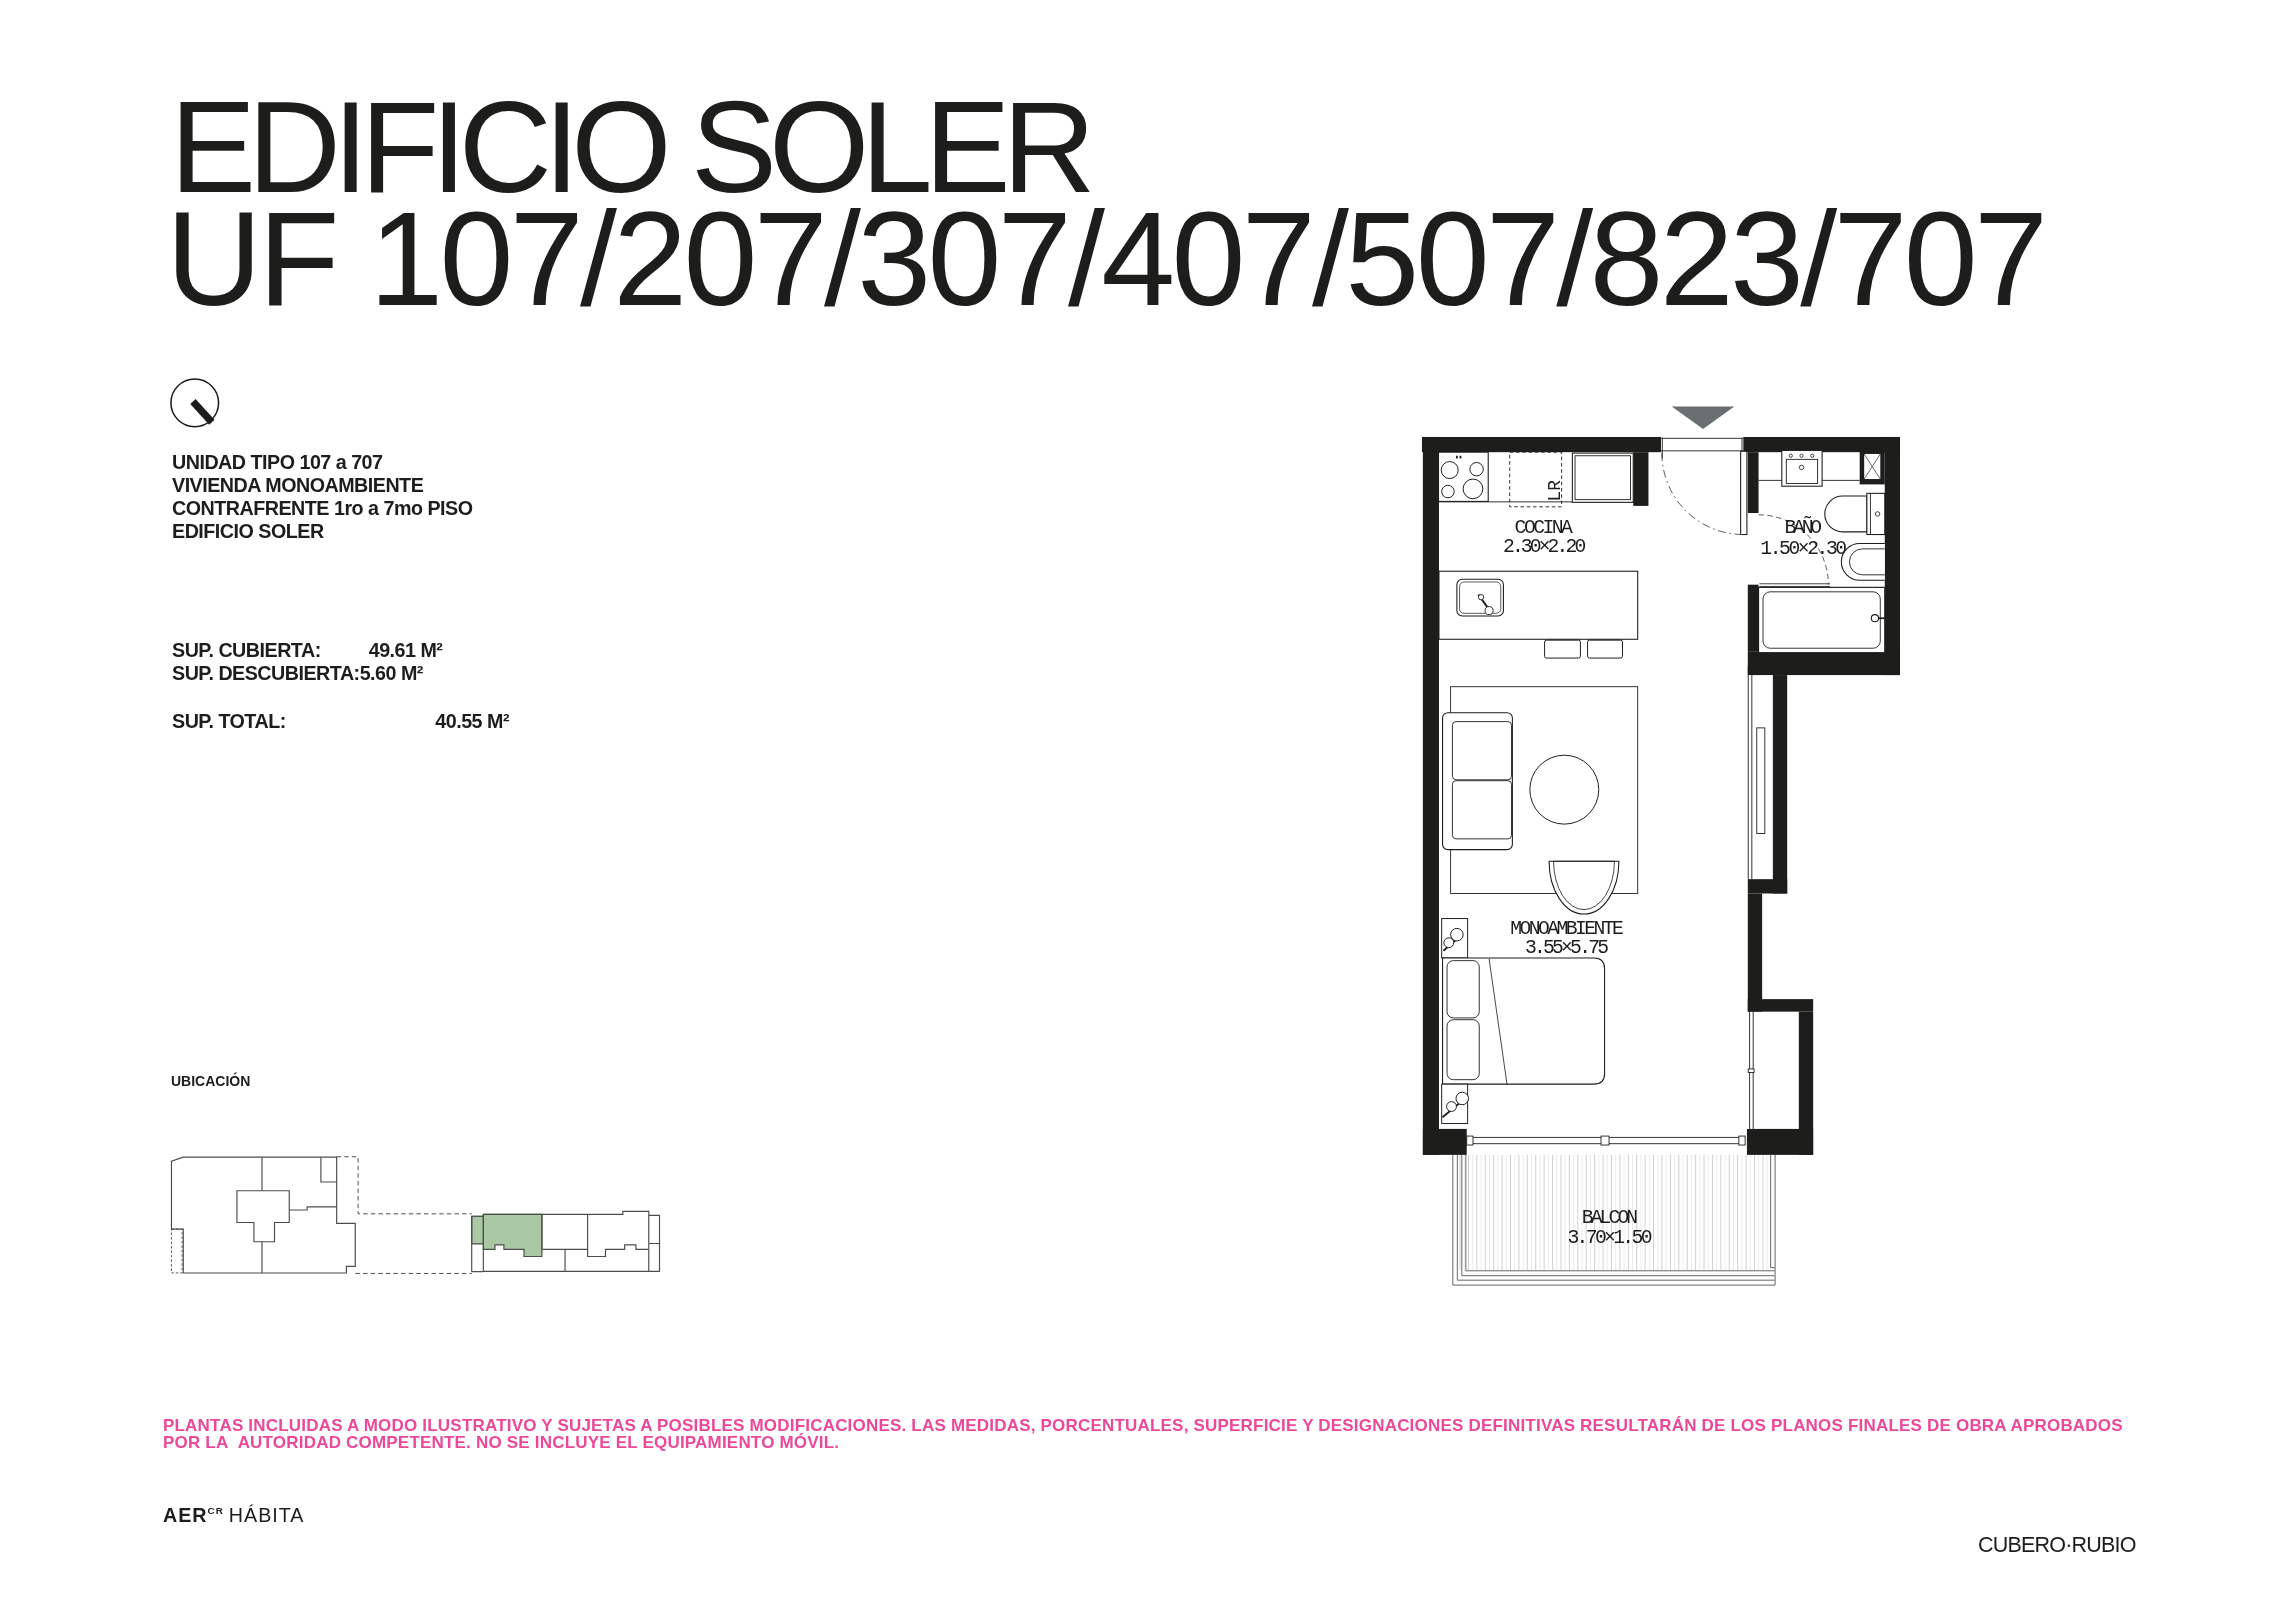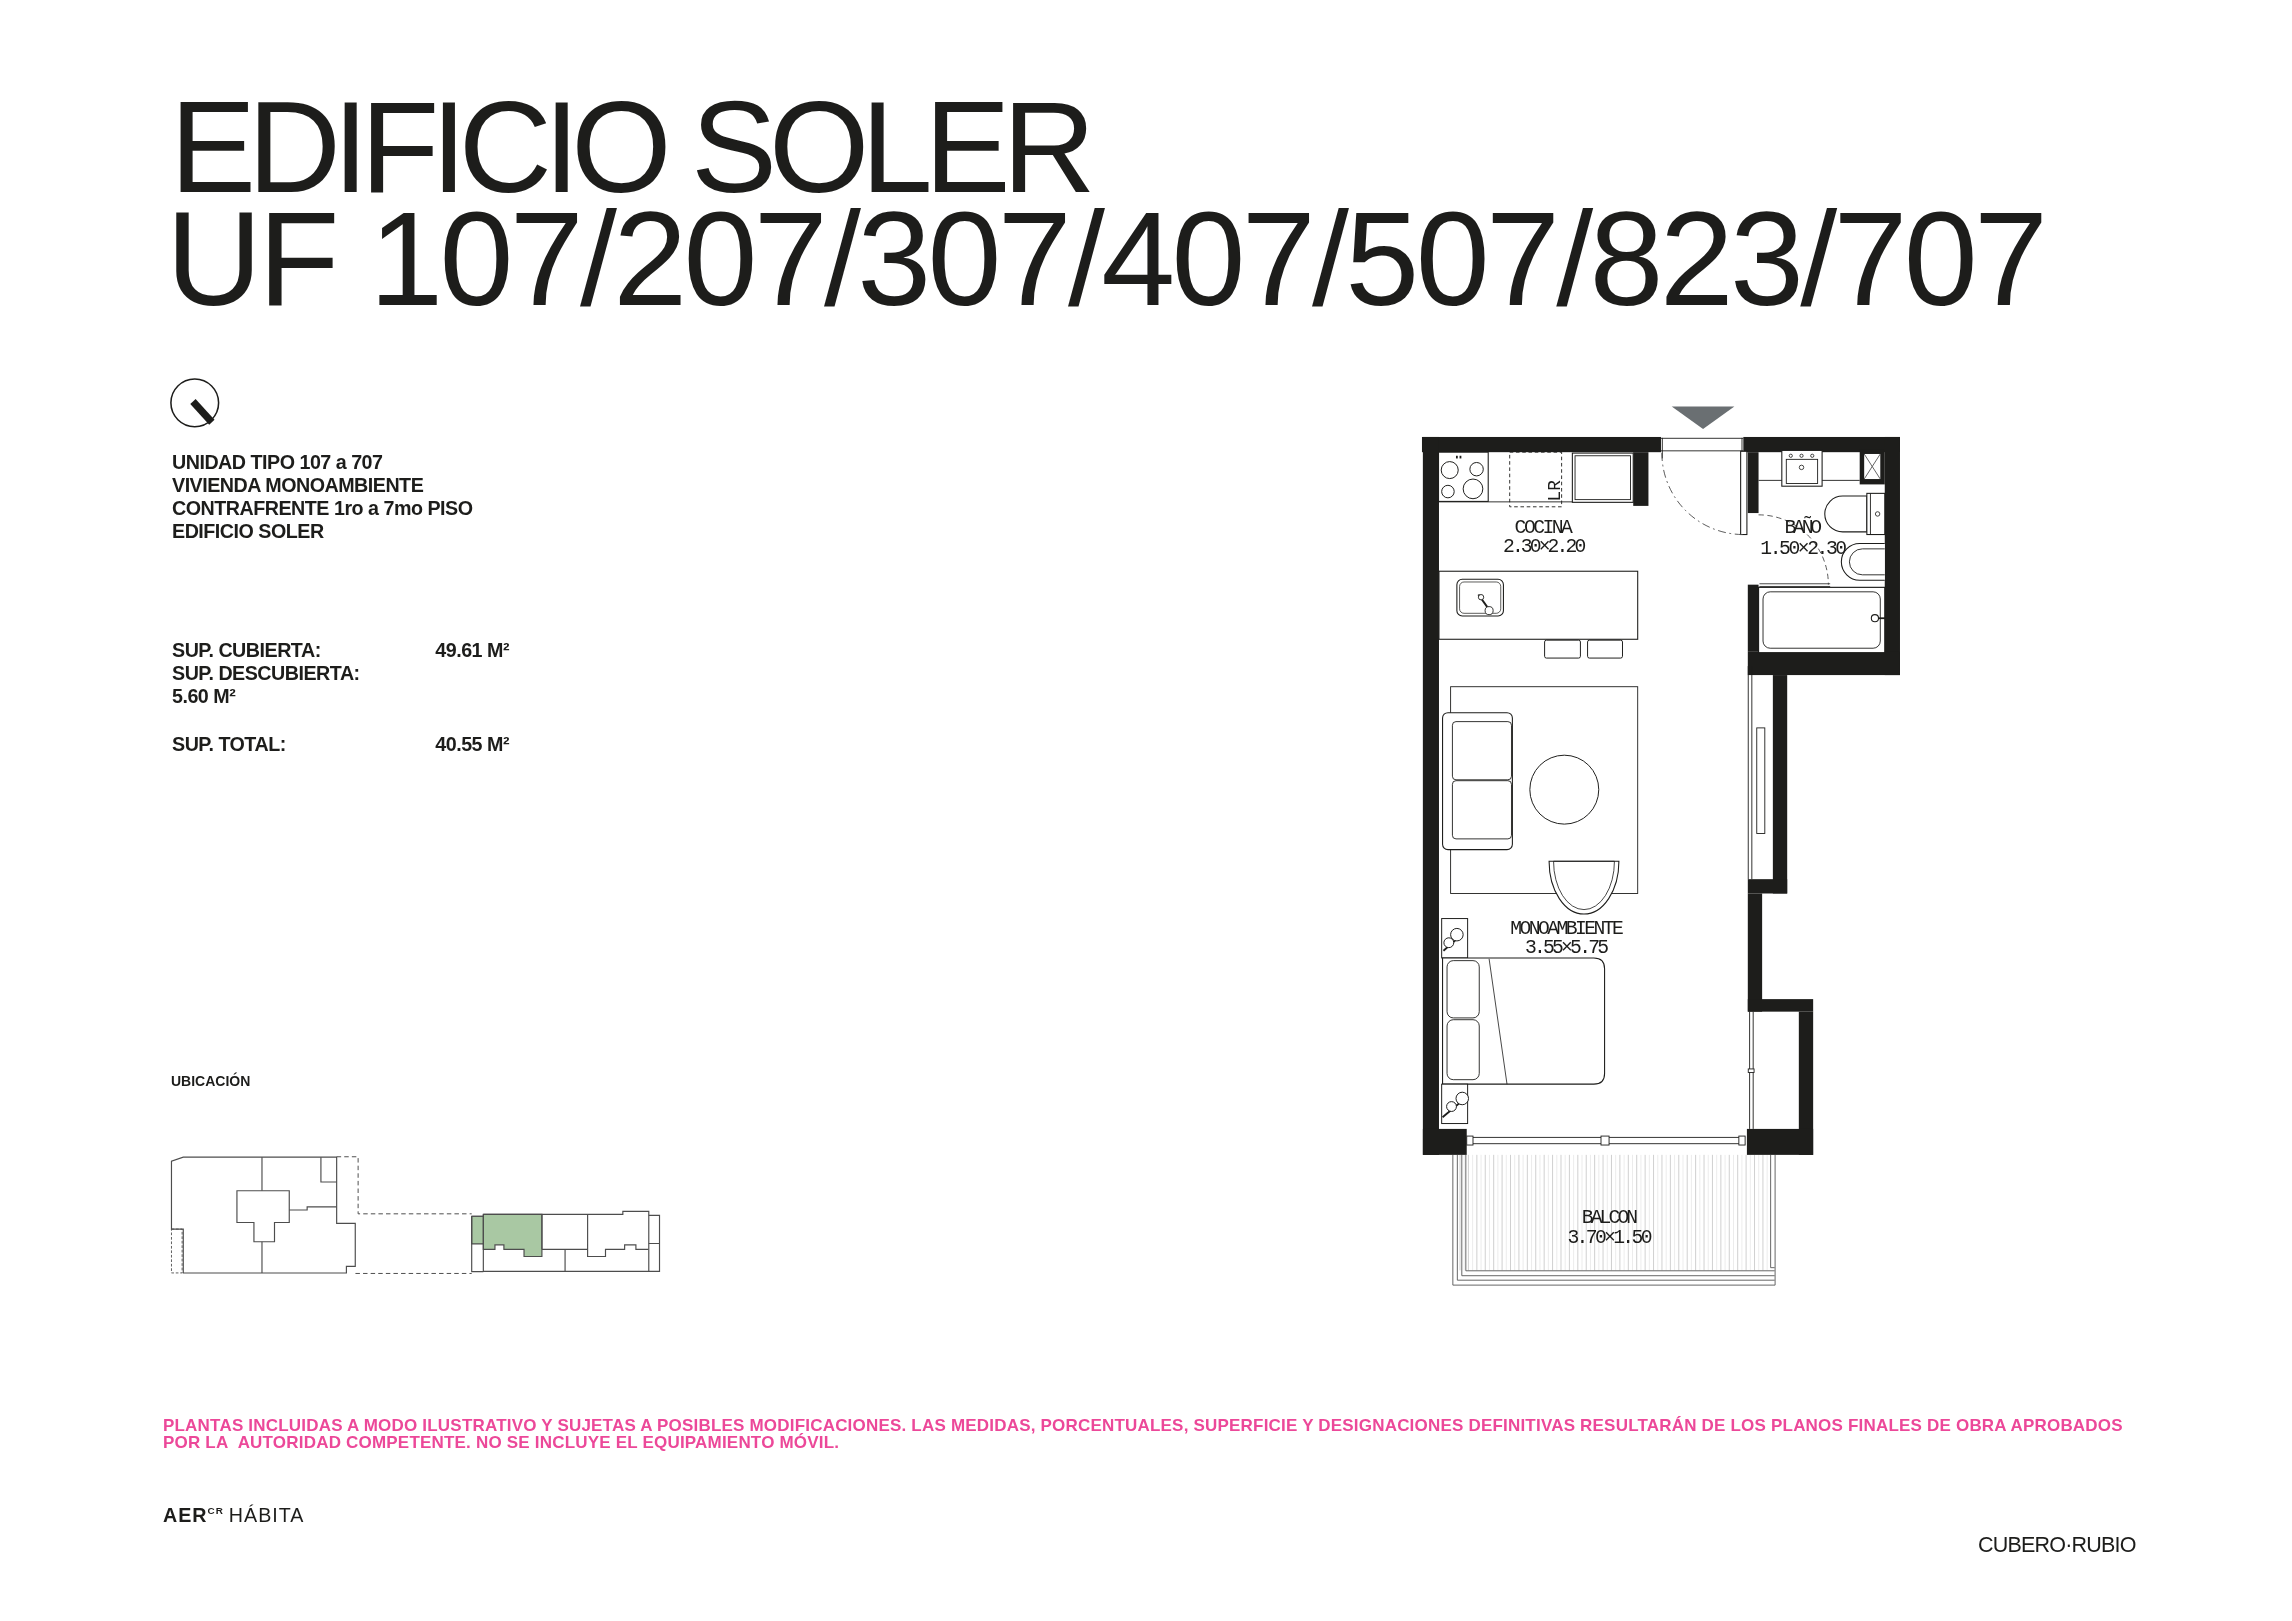--- a/index.html
+++ b/index.html
@@ -27,7 +27,7 @@
 </div>
 
 <div class="abs" id="sup" style="left:172px;top:639px;font-size:19.7px;font-weight:700;line-height:23px;letter-spacing:-0.5px;width:337px;">
-  <div style="display:flex;justify-content:space-between;">
+  <div style="display:flex;gap:48px;">
       <span>SUP. CUBIERTA:</span>
       <span>49.61 M²</span>
     </div>

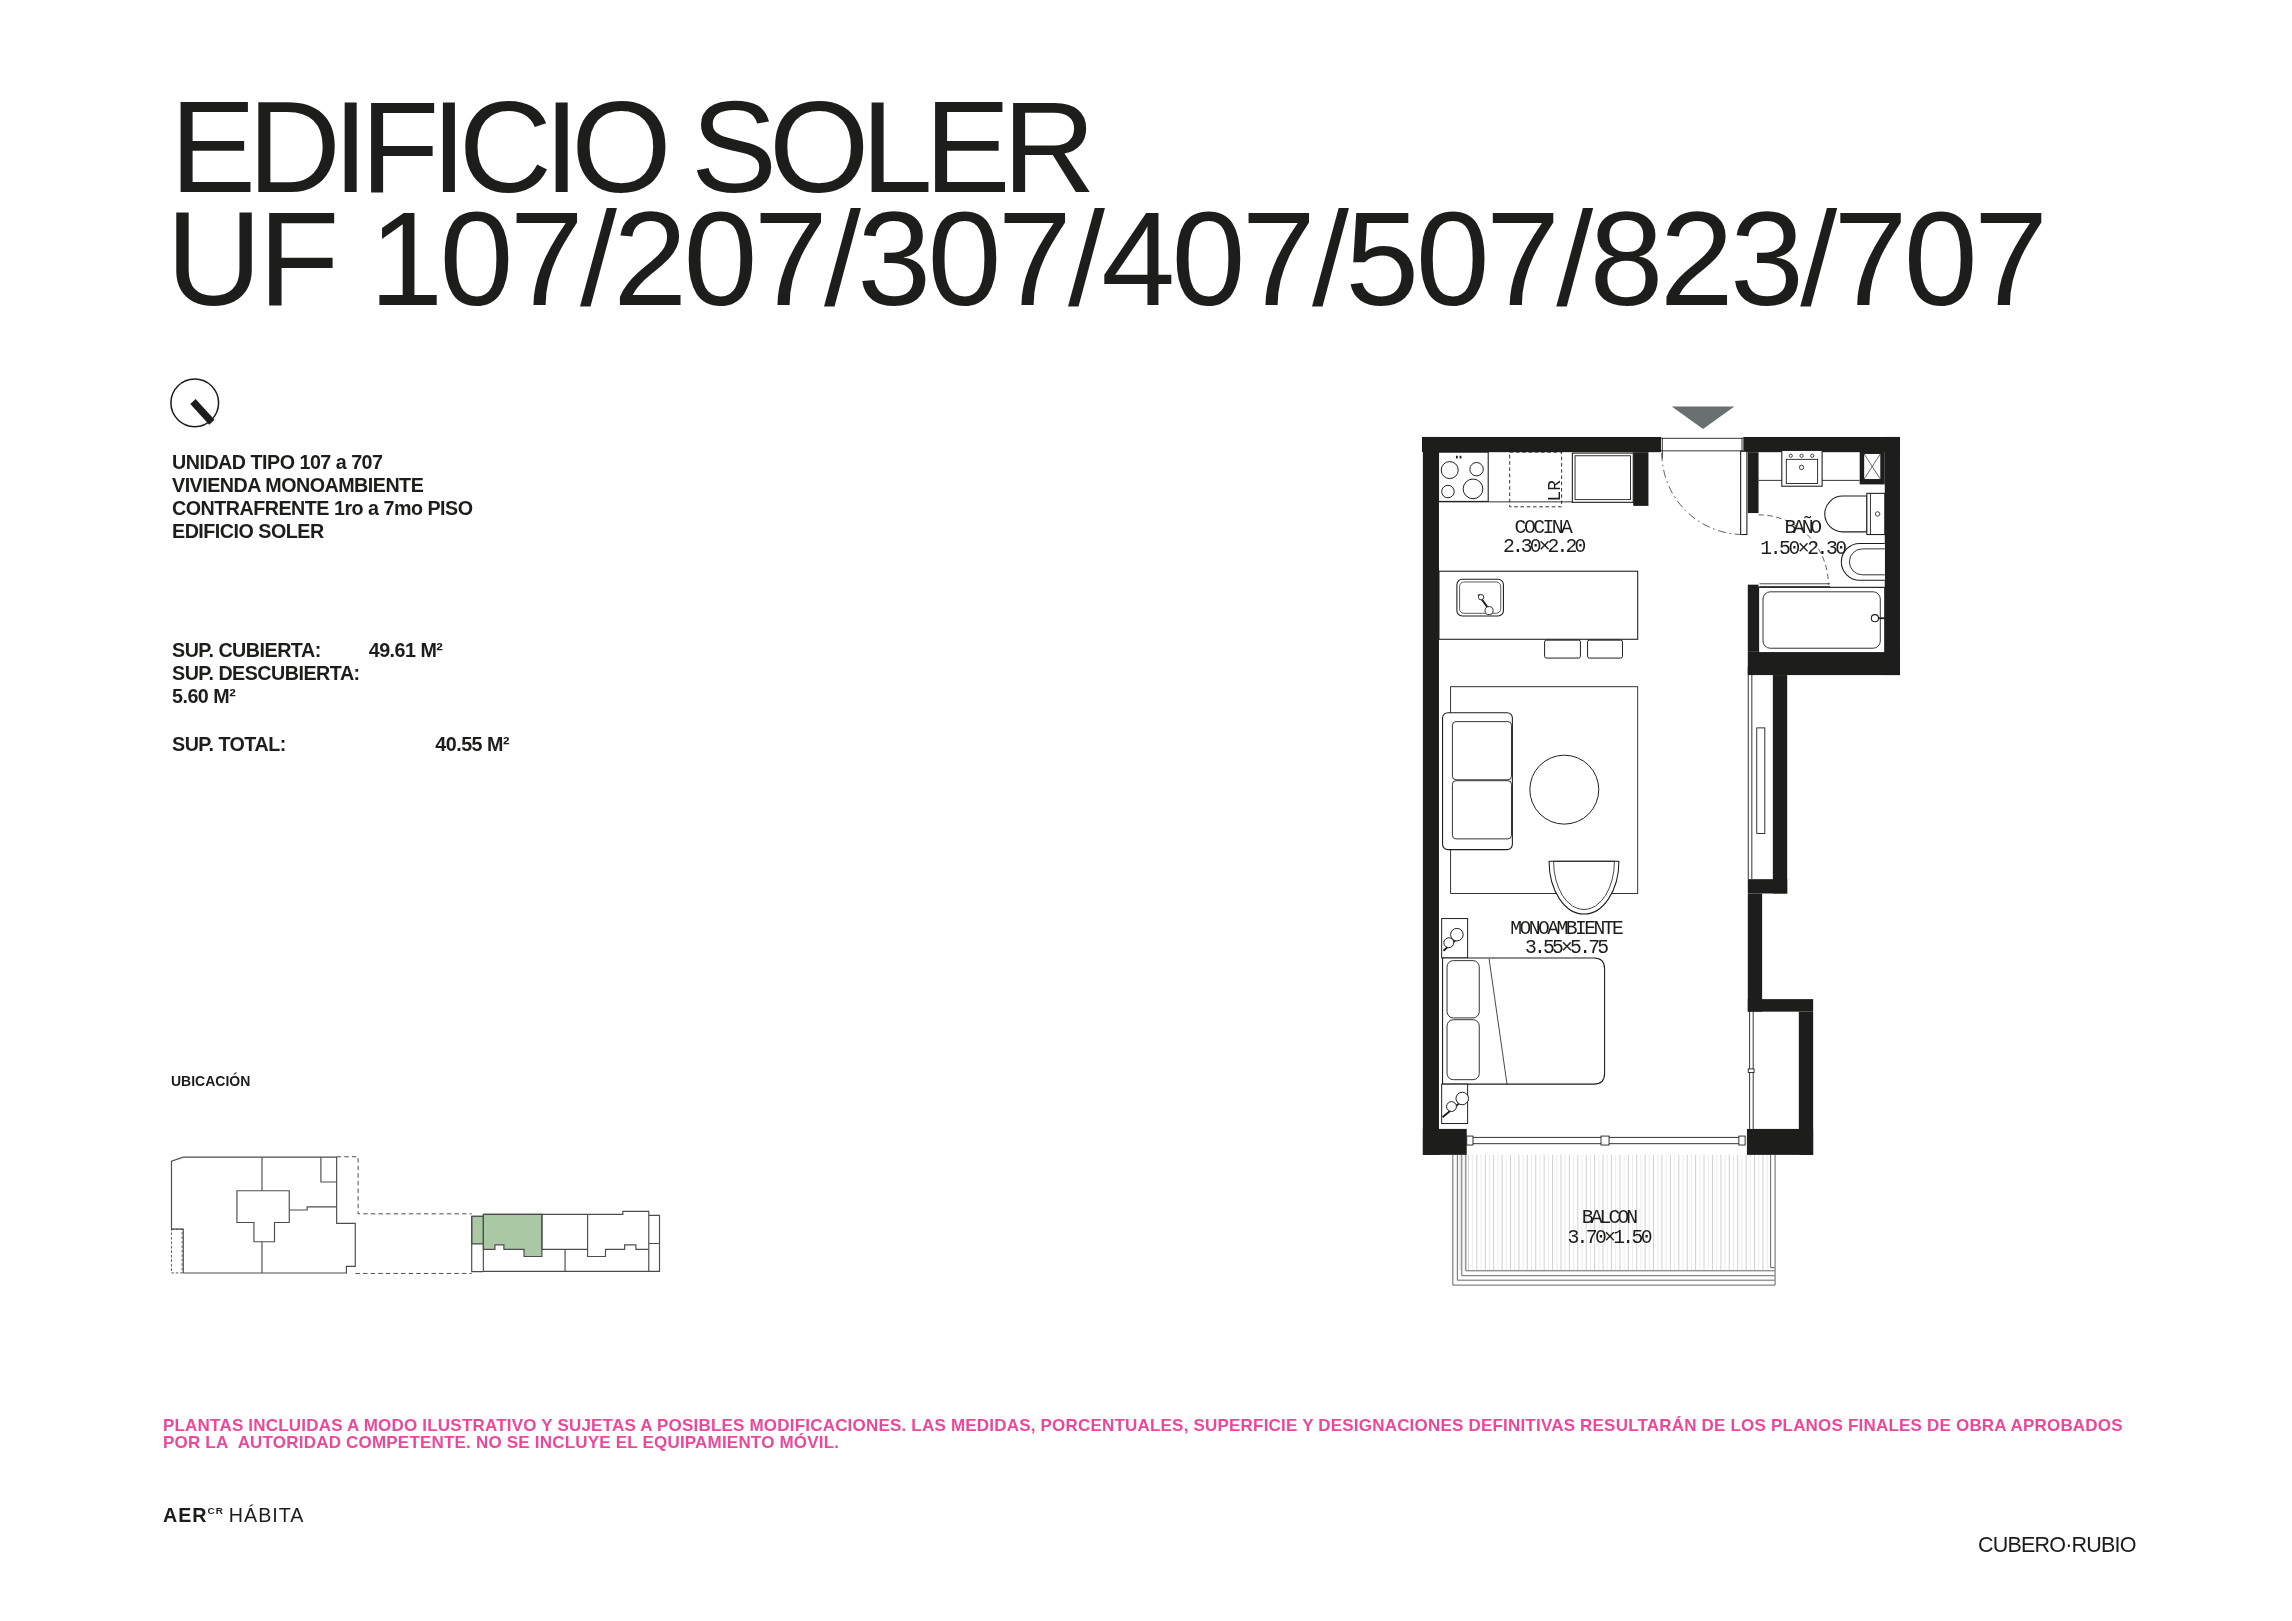--- a/index.html
+++ b/index.html
@@ -31,7 +31,7 @@
       <span>SUP. CUBIERTA:</span>
       <span>49.61 M²</span>
     </div>
-  <div style="display:flex;justify-content:flex-start;flex-direction:column;">
+  <div style="display:flex;justify-content:flex-start;">
       <span>SUP. DESCUBIERTA:</span>
       <span>5.60 M²</span>
     </div>

